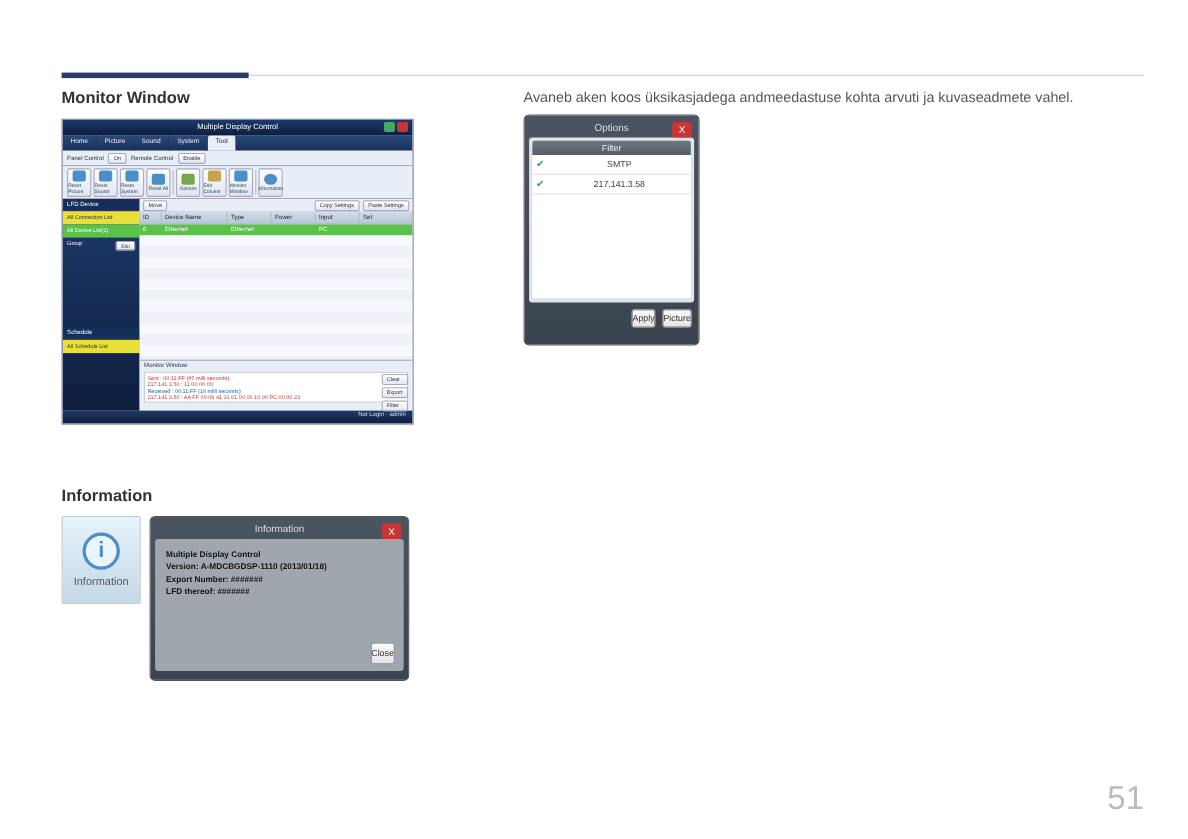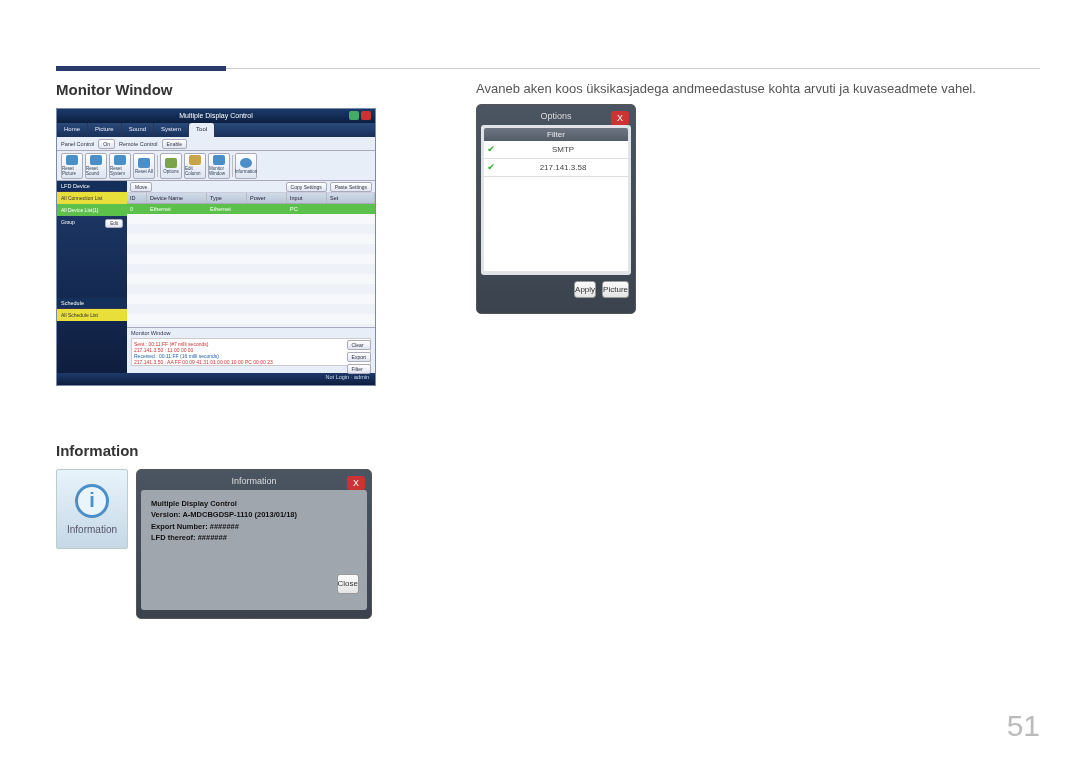--- a/index.html
+++ b/index.html
@@ -405,7 +405,7 @@
   .info-body .close-btn {
     position: absolute;
     right: 8px;
-    bottom: 16px;
+    bottom: 6px;
   }
   .page-number {
     position: absolute;

